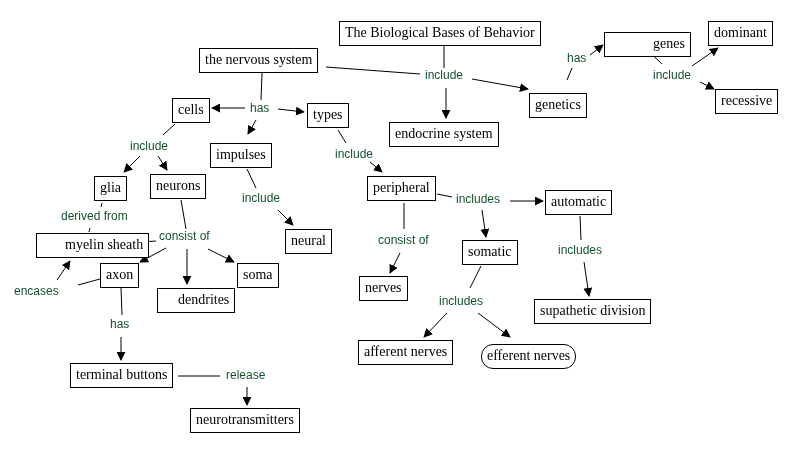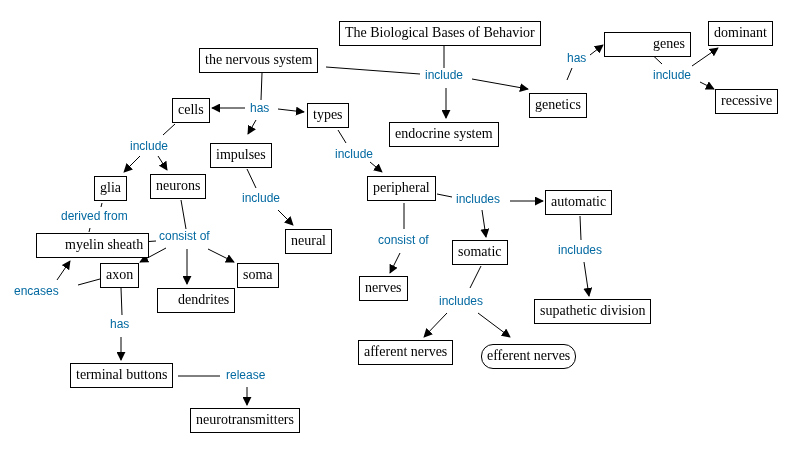--- a/index.html
+++ b/index.html
@@ -12,7 +12,7 @@
   }
   .lbl {
     position:absolute; font-family:"Liberation Sans", sans-serif; font-size:12px;
-    color:#0369a1; background:#fff; padding:0 2px; white-space:nowrap; line-height:14px;
+    color:#14532d; background:#fff; padding:0 2px; white-space:nowrap; line-height:14px;
   }
 </style>
 </head>

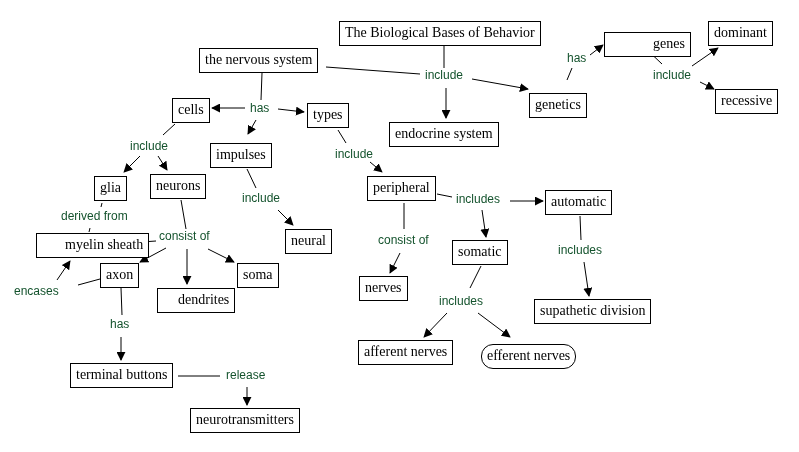--- a/index.html
+++ b/index.html
@@ -105,7 +105,7 @@
 <div class="node" style="left:190px;top:408px;">neurotransmitters</div>
 <div class="node" style="left:367px;top:176px;">peripheral</div>
 <div class="node" style="left:359px;top:276px;">nerves</div>
-<div class="node" style="left:452px;top:240px;">somatic</div>
+<div class="node" style="left:462px;top:240px;">somatic</div>
 <div class="node" style="left:545px;top:190px;">automatic</div>
 <div class="node" style="left:534px;top:299px;">supathetic division</div>
 <div class="node" style="left:358px;top:340px;">afferent nerves</div>

